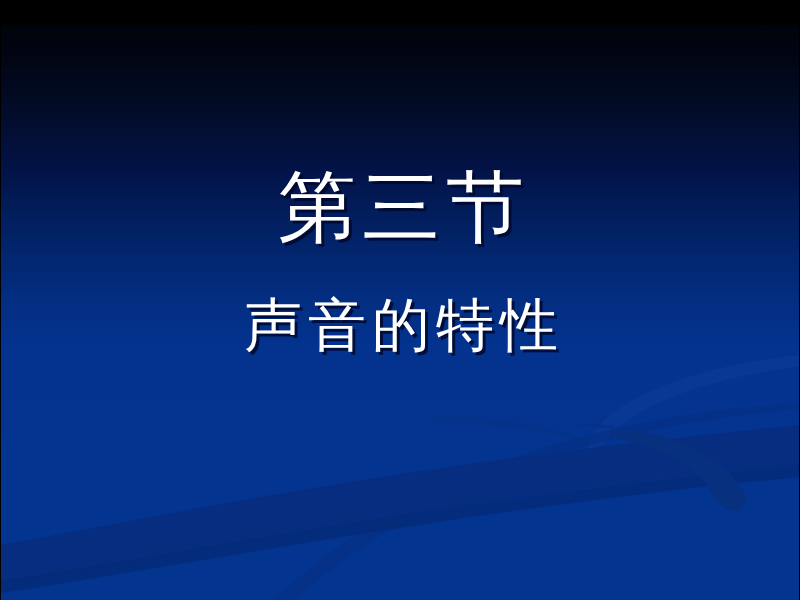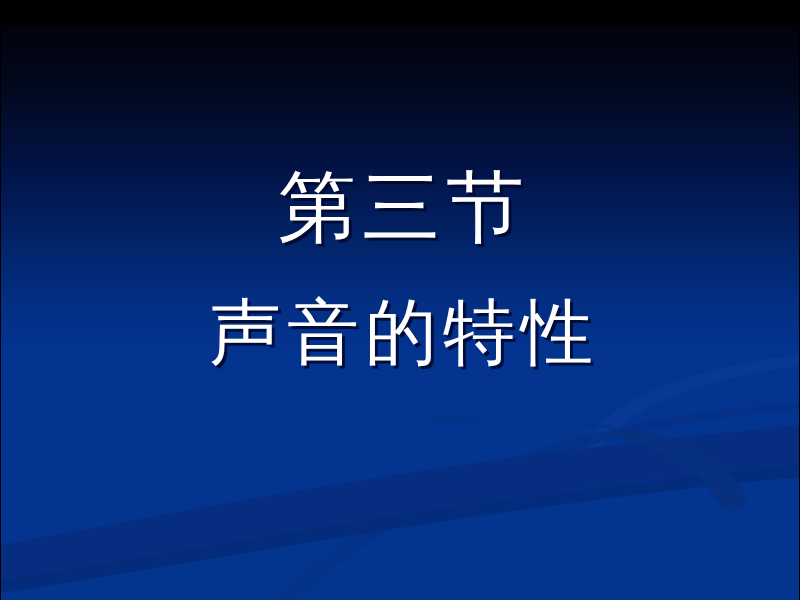--- a/index.html
+++ b/index.html
@@ -73,7 +73,7 @@
     left: 0;
     top: 272px;
     width: 800px;
-    font-size: 72px;
+    font-size: 58px;
     letter-spacing: 6px;
     text-indent: 6px;
   }

